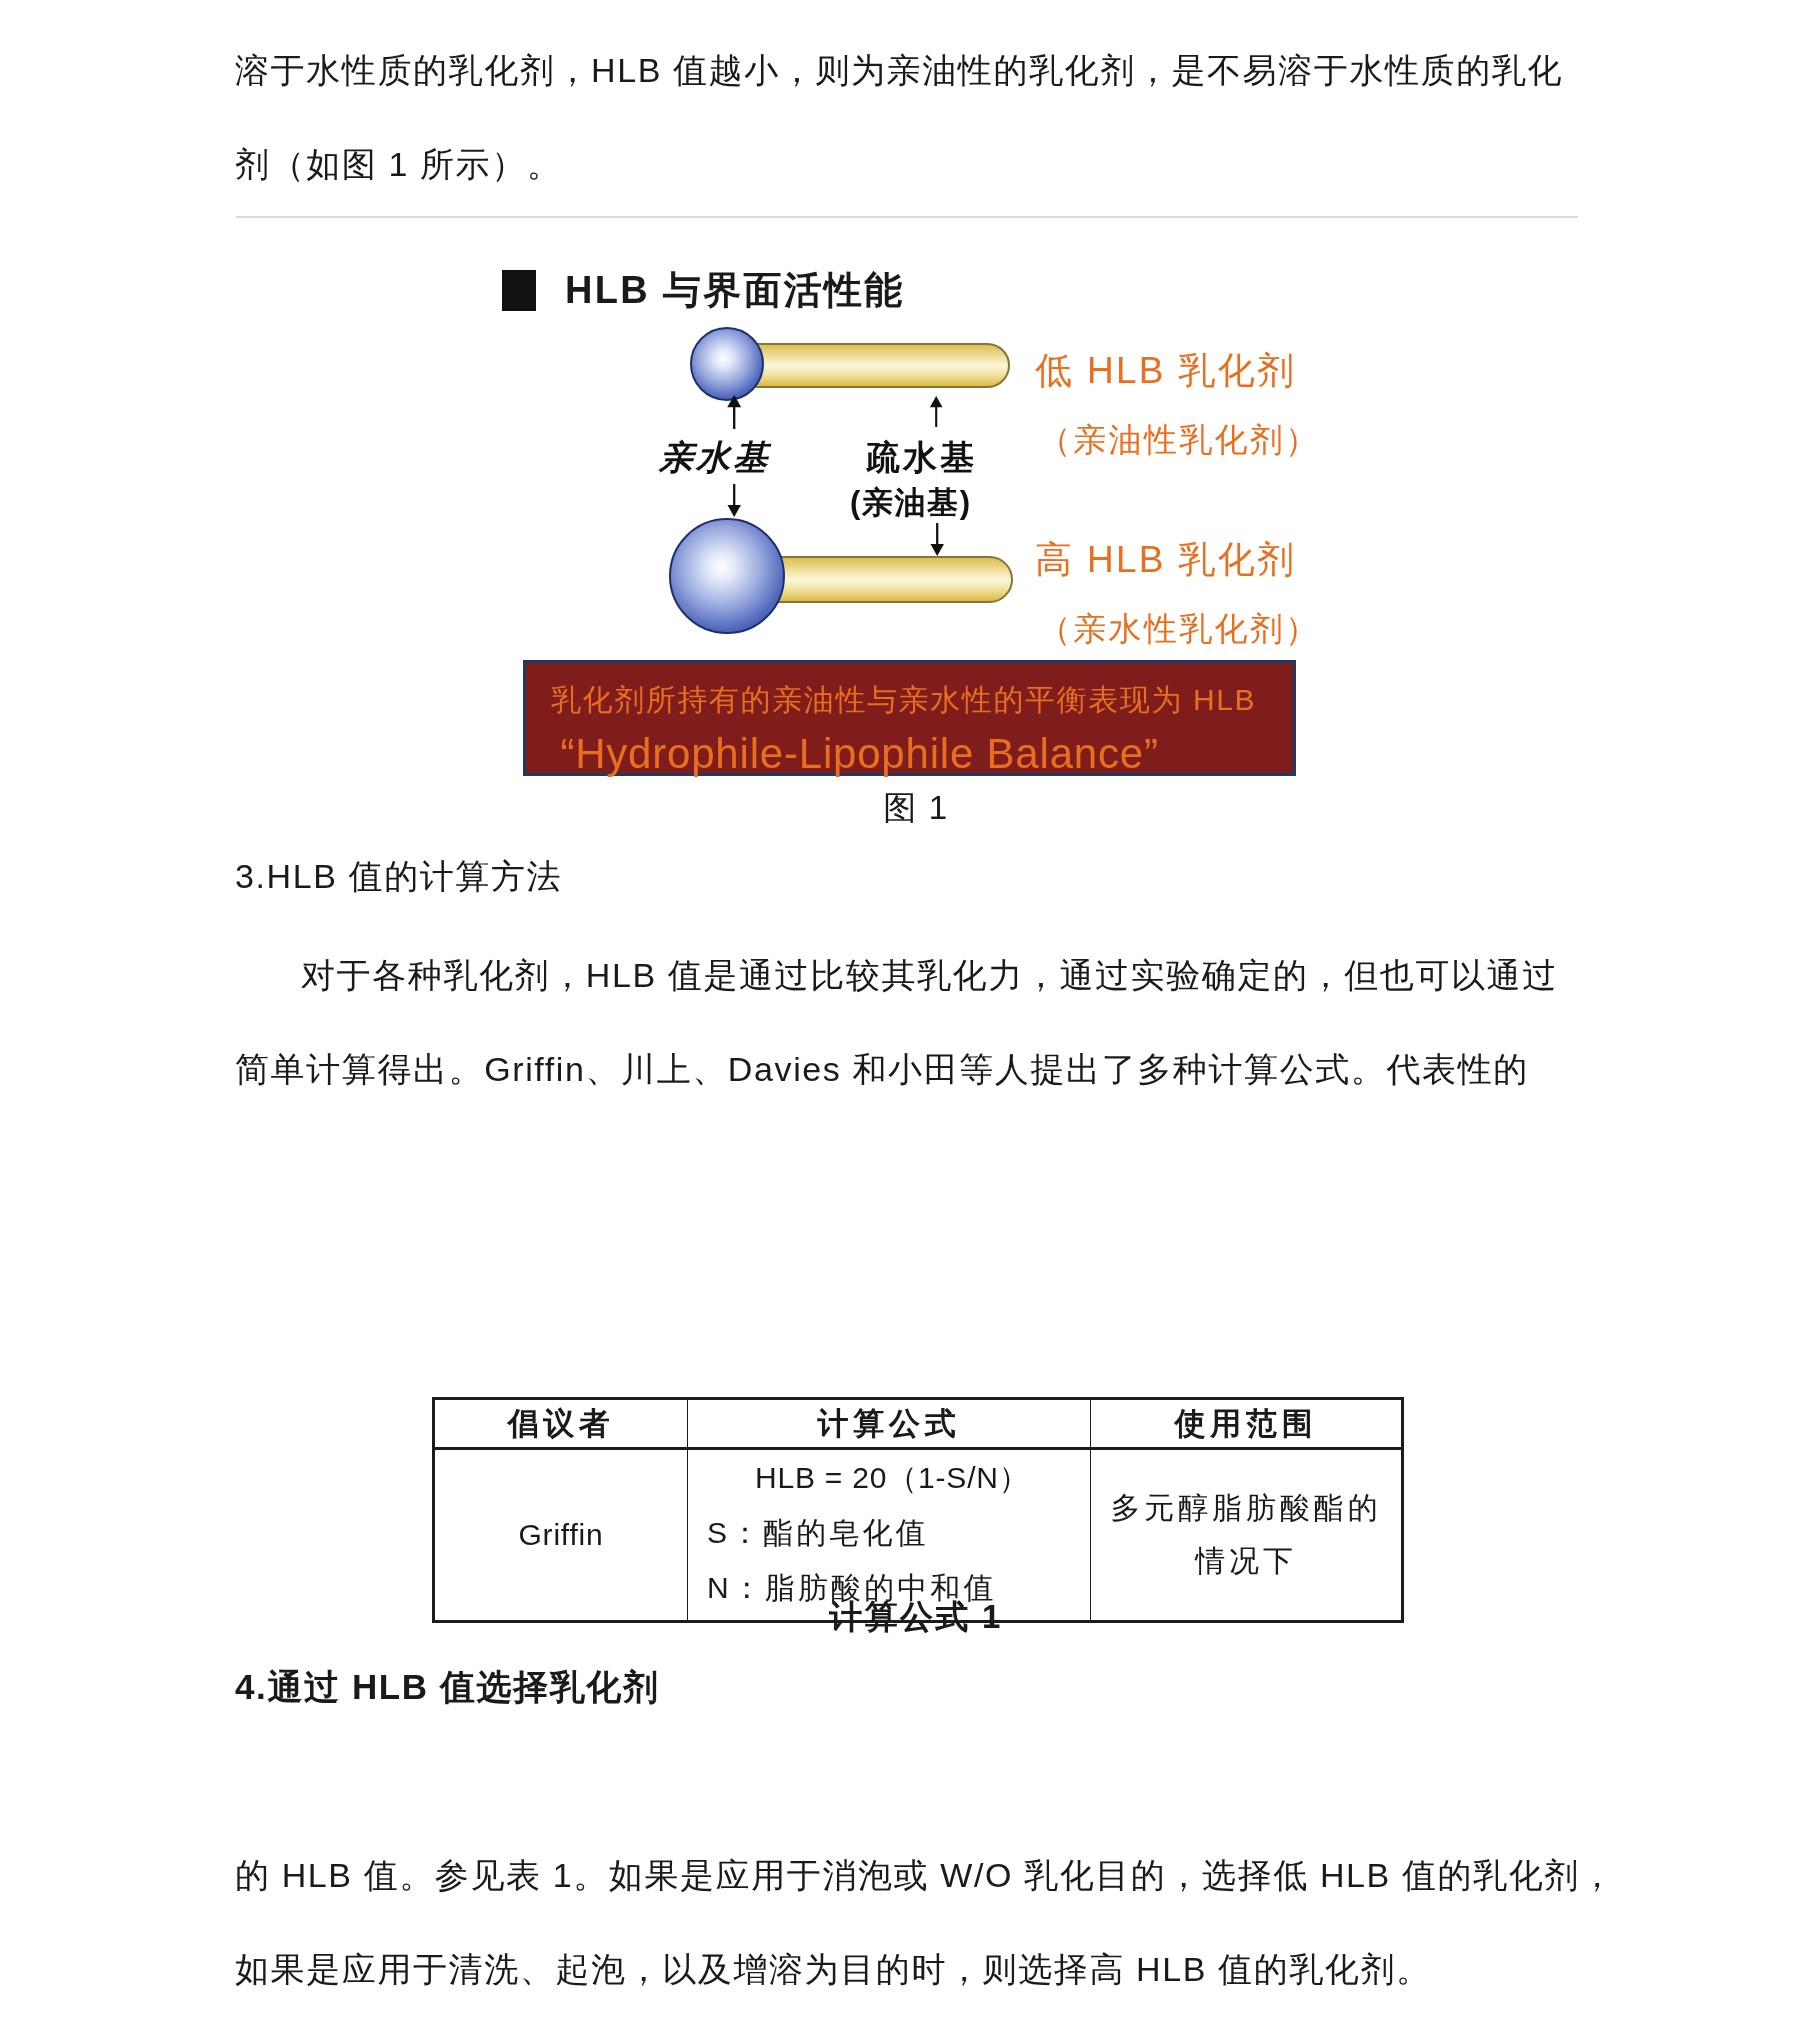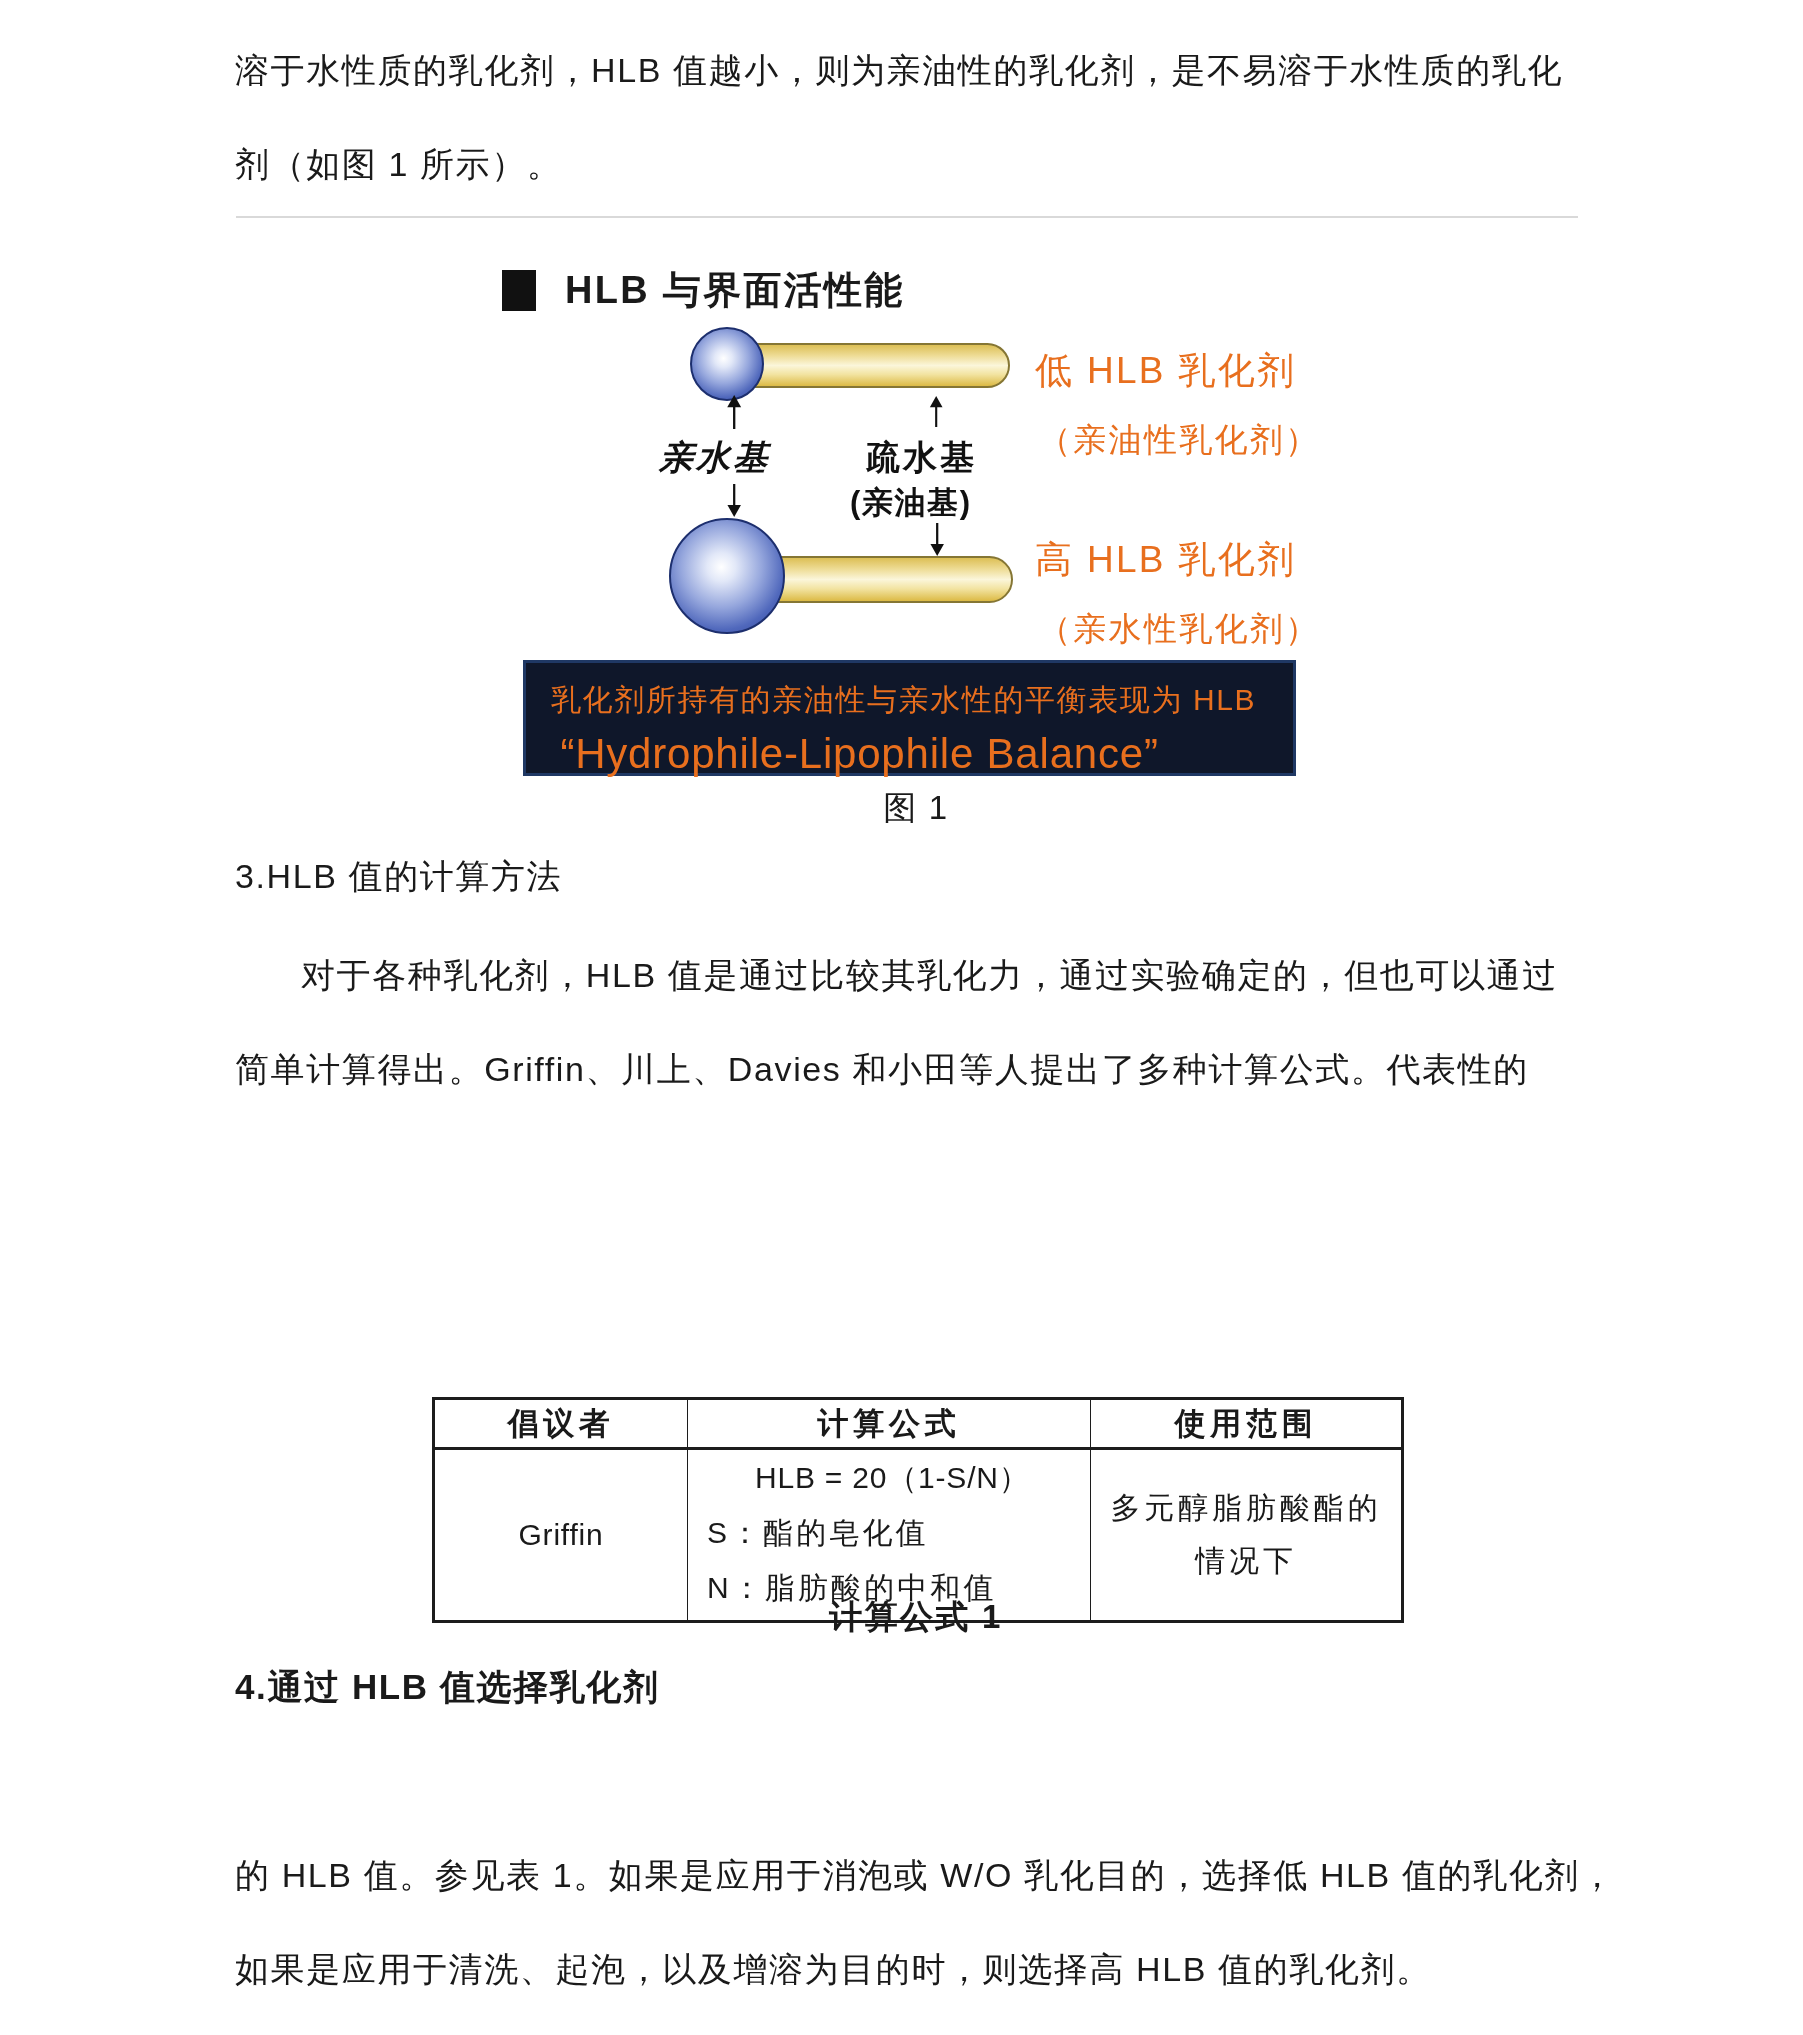--- a/index.html
+++ b/index.html
@@ -44,7 +44,7 @@
 
   
   .hlb-box{position:absolute;left:523px;top:660px;width:773px;height:116px;box-sizing:border-box;
-    border:3.1px solid #1f3864;background:#0f172a;padding:17px 3px 0 25px;}
+    border:3.1px solid #1f3864;background:#7f1d1d;padding:17px 3px 0 25px;}
   .hlb-box .b1{color:#e86f1e;font-size:30px;letter-spacing:1.6px;white-space:nowrap;}
   .hlb-box .b2{color:#e86f1e;font-size:42px;margin-top:9.4px;padding-left:9.4px;letter-spacing:0.8px;white-space:nowrap;}
   .fig-cap{position:absolute;left:814px;top:786px;width:204px;text-align:center;font-size:33px;letter-spacing:1.6px;}

